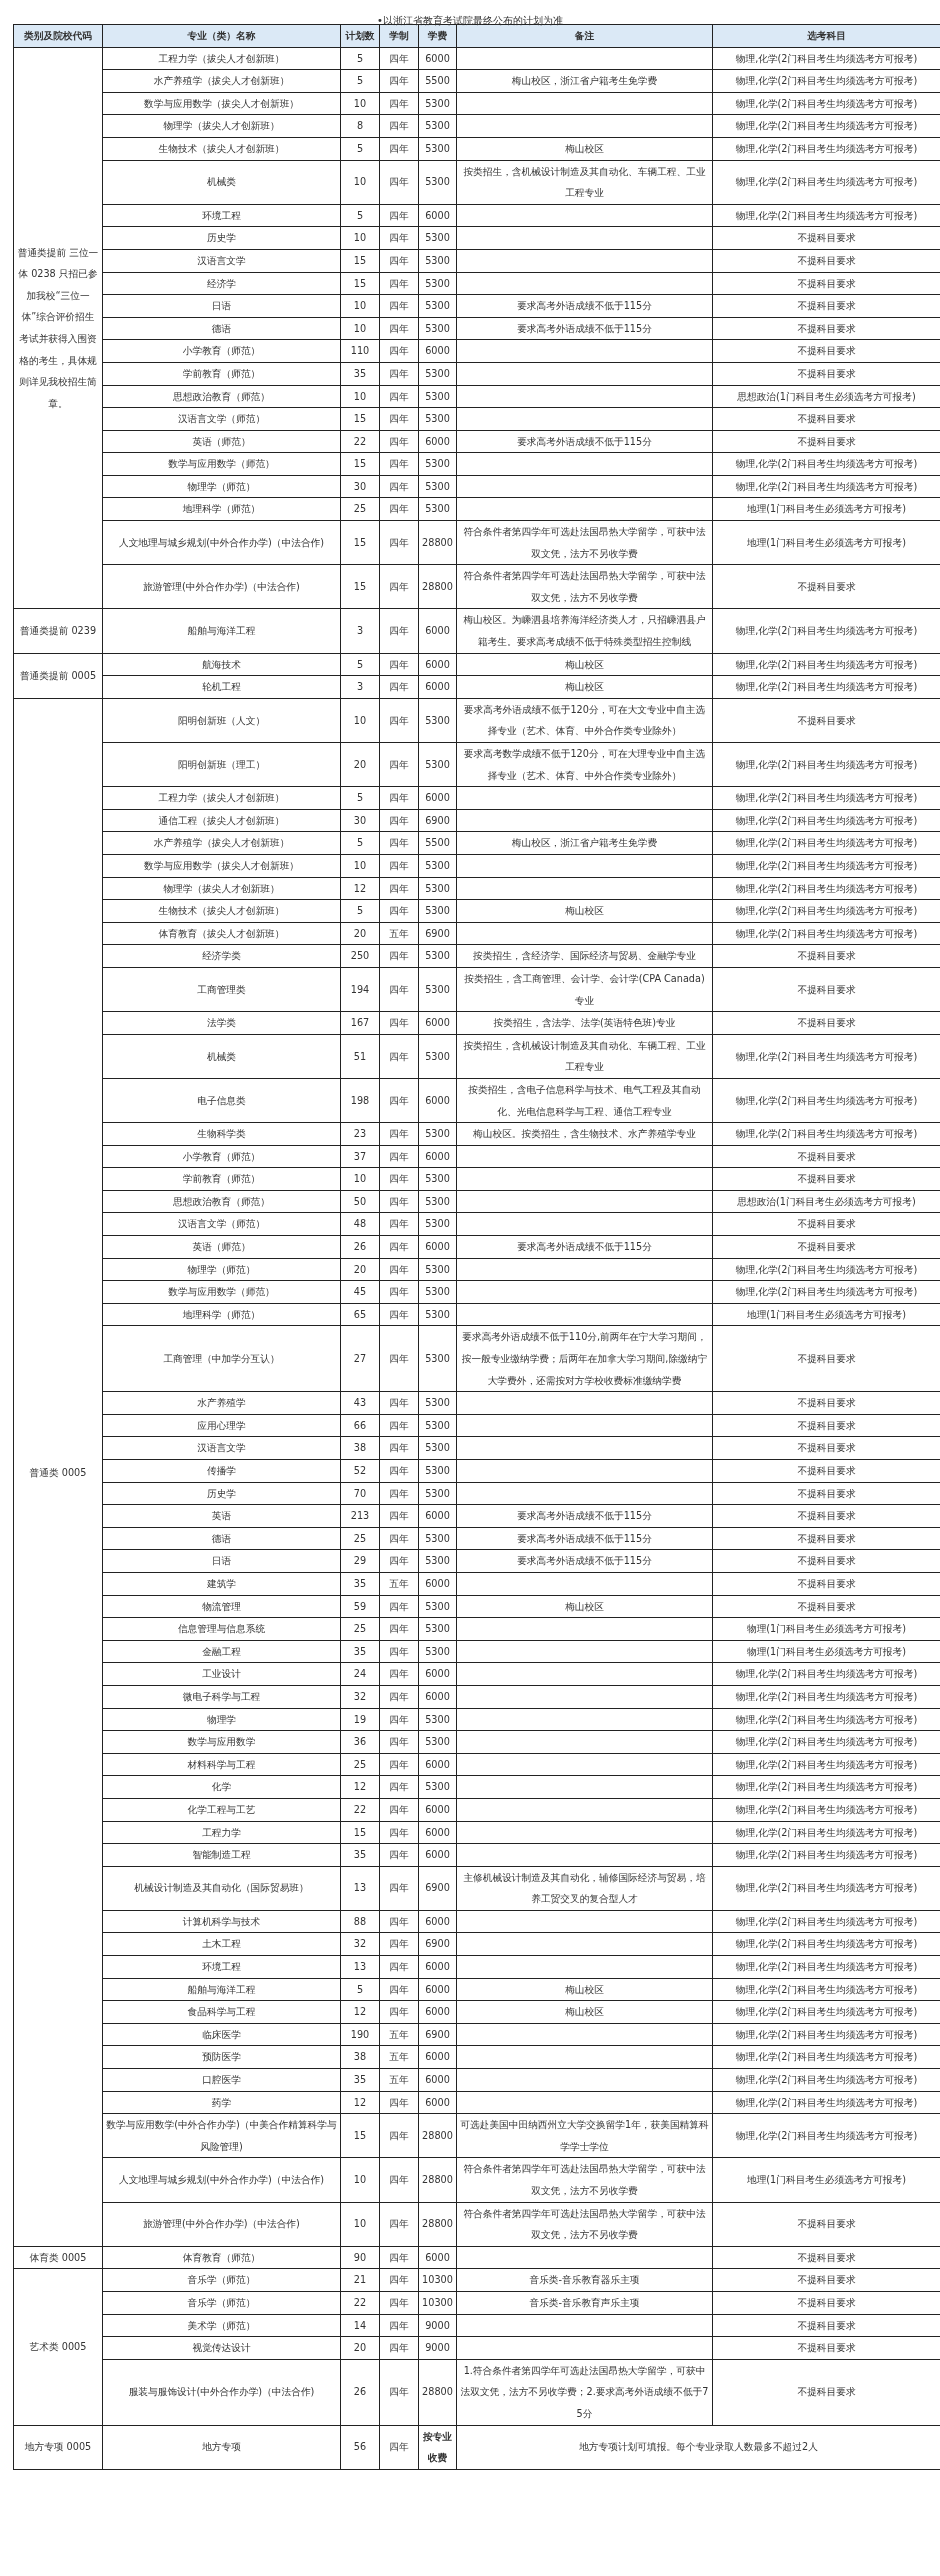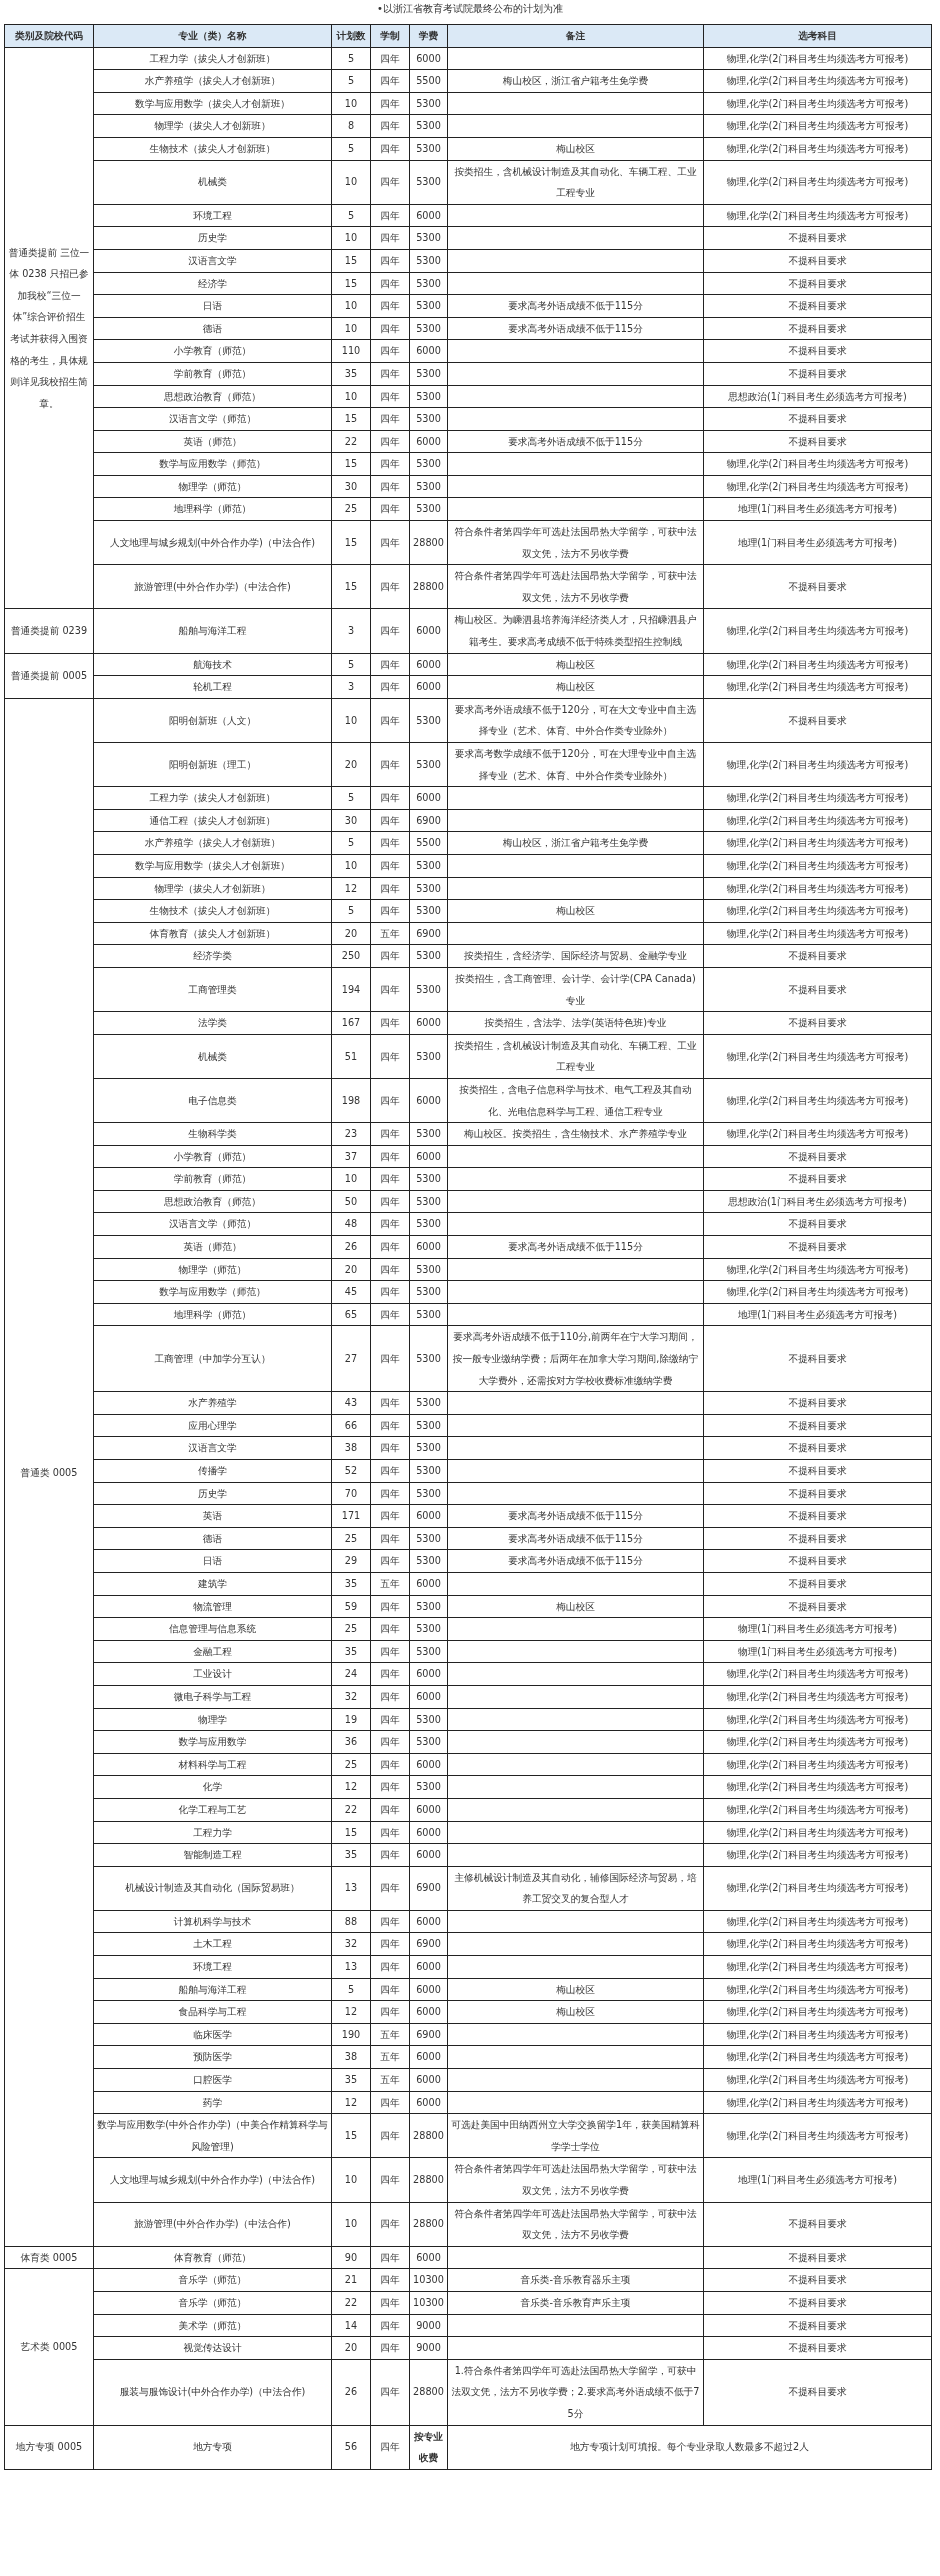--- a/index.html
+++ b/index.html
@@ -15,7 +15,7 @@
     text-align: center;
     font-size: 10px;
     color: #333;
-    padding-top: 0;
+    padding-top: 12px;
     box-sizing: border-box;
   }
   table.plan {

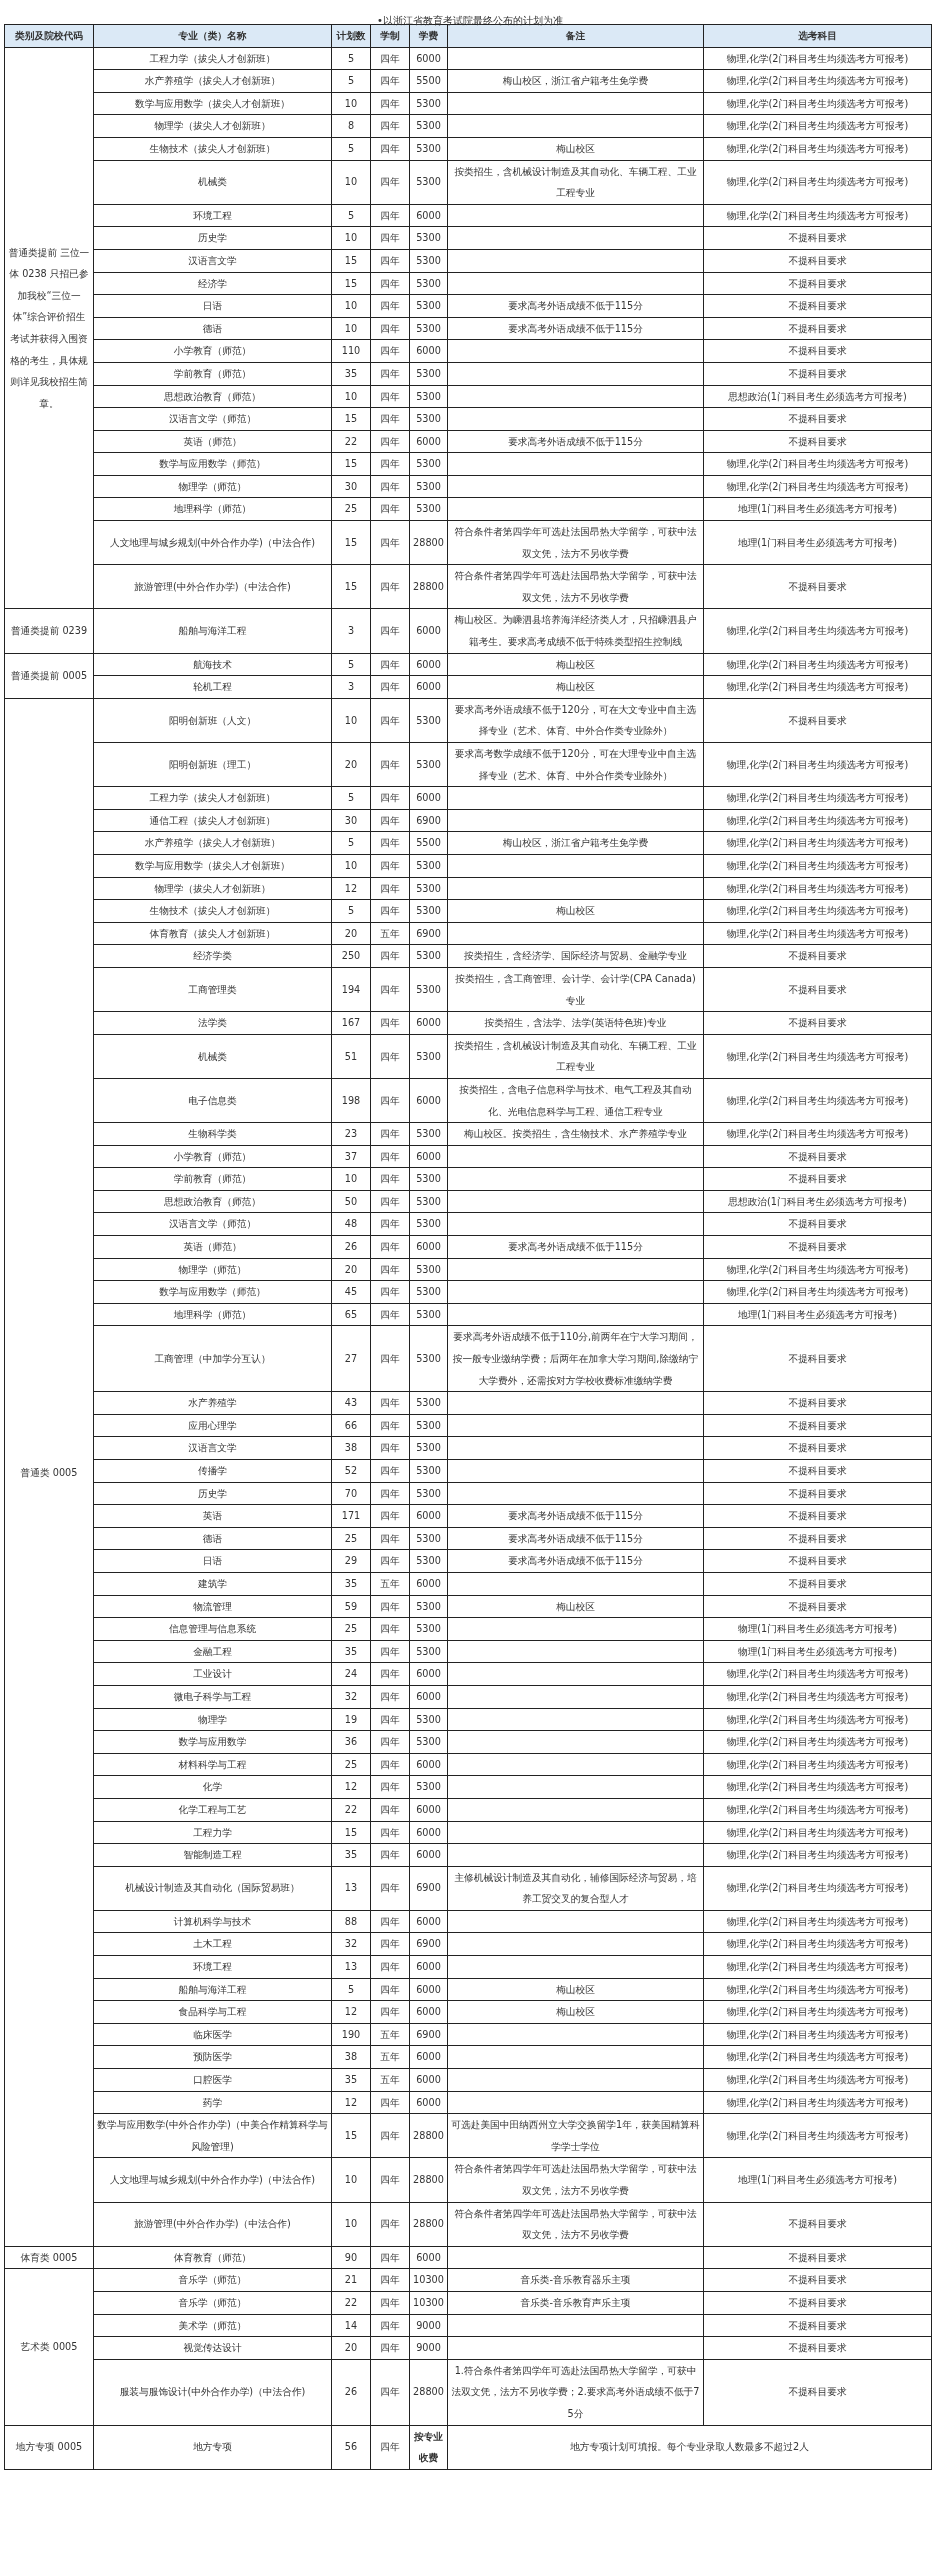--- a/index.html
+++ b/index.html
@@ -20,7 +20,7 @@
   }
   table.plan {
     border-collapse: collapse;
-    margin-left: 4px;
+    margin-left: 13px;
     width: 928px;
     table-layout: fixed;
     border-radius: 13px;

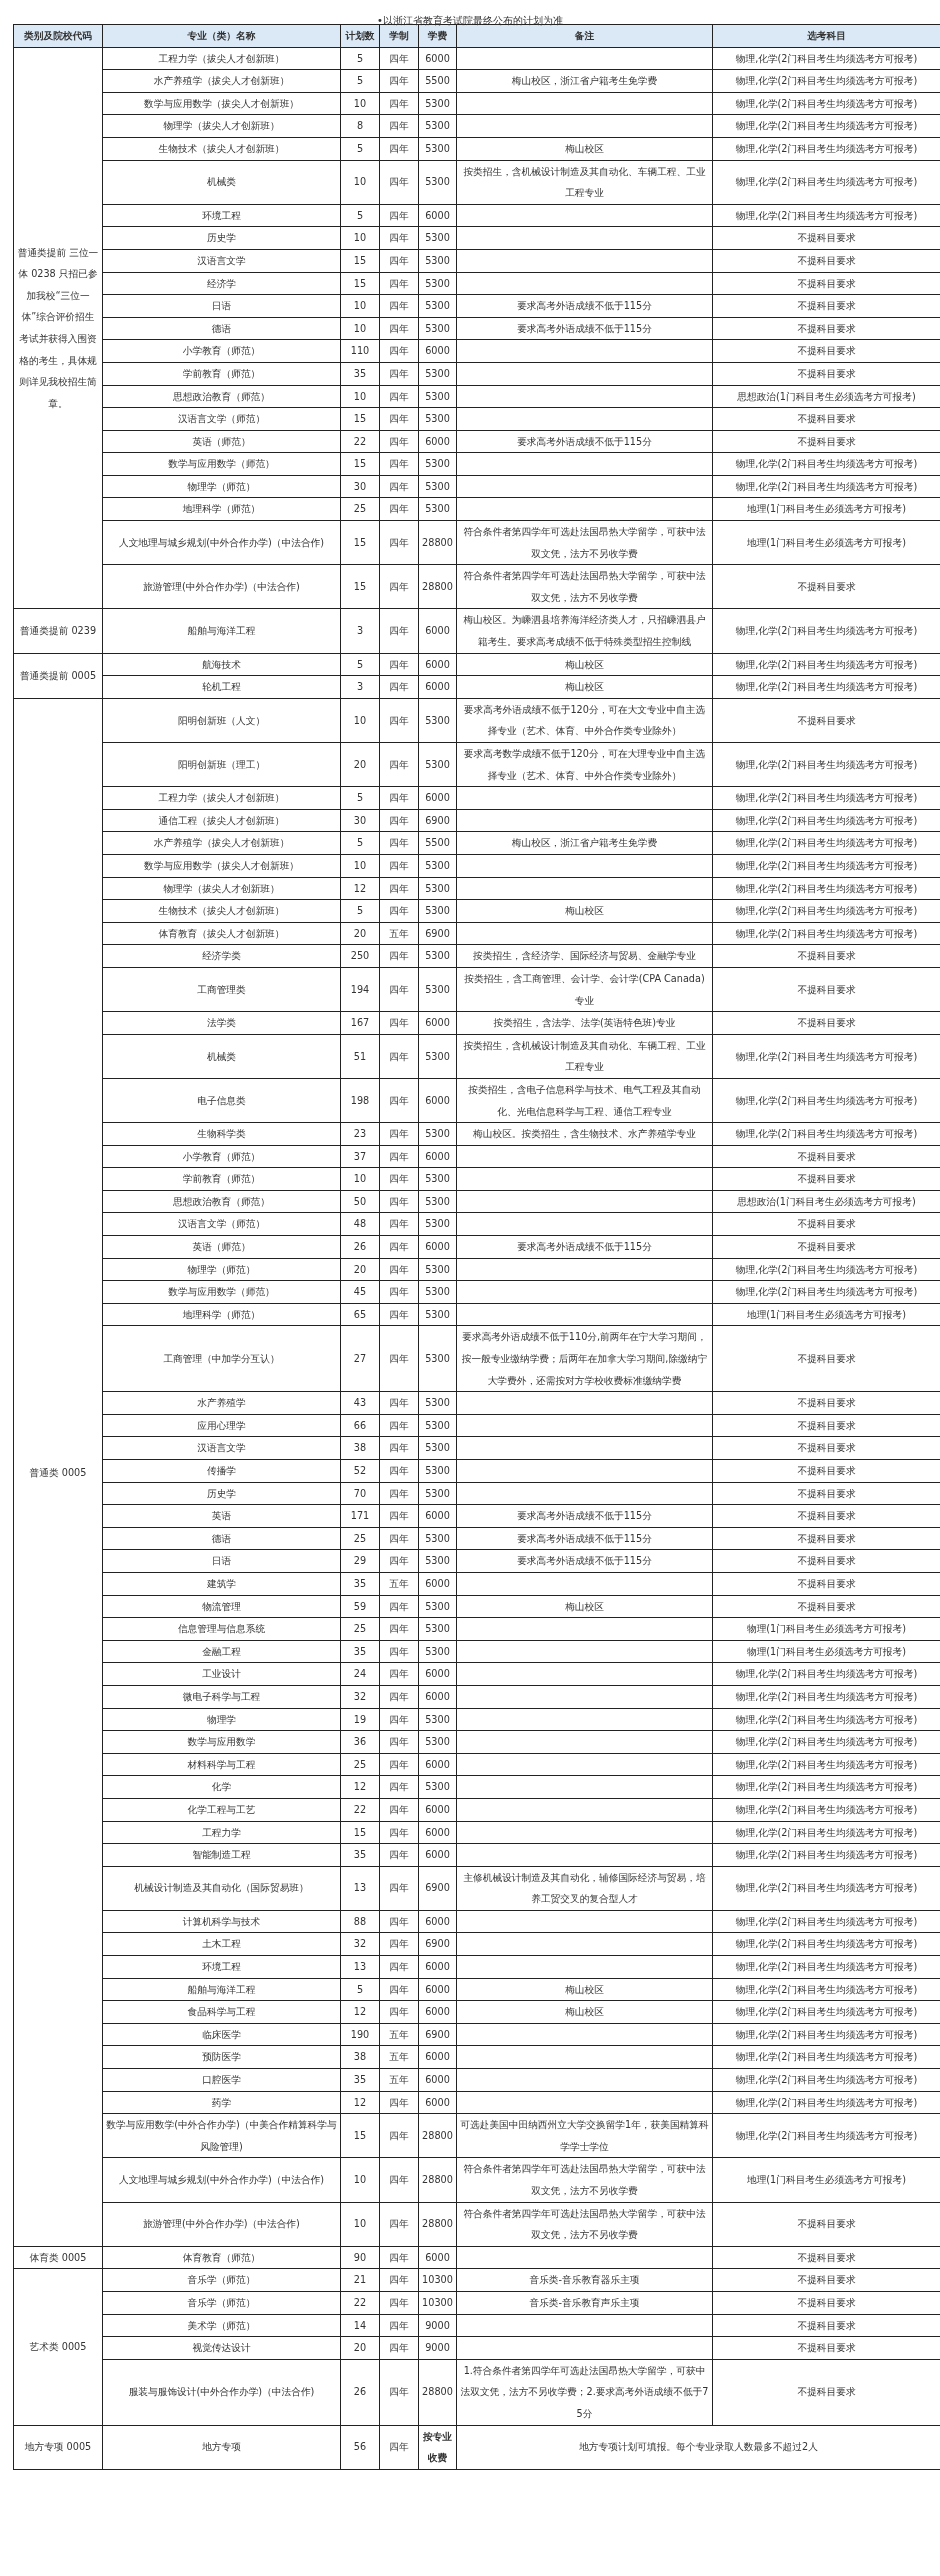--- a/index.html
+++ b/index.html
@@ -517,7 +517,7 @@
       </tr>
       <tr>
         <td>英语</td>
-        <td>171</td>
+        <td>213</td>
         <td>四年</td>
         <td>6000</td>
         <td class="note">要求高考外语成绩不低于115分</td>

